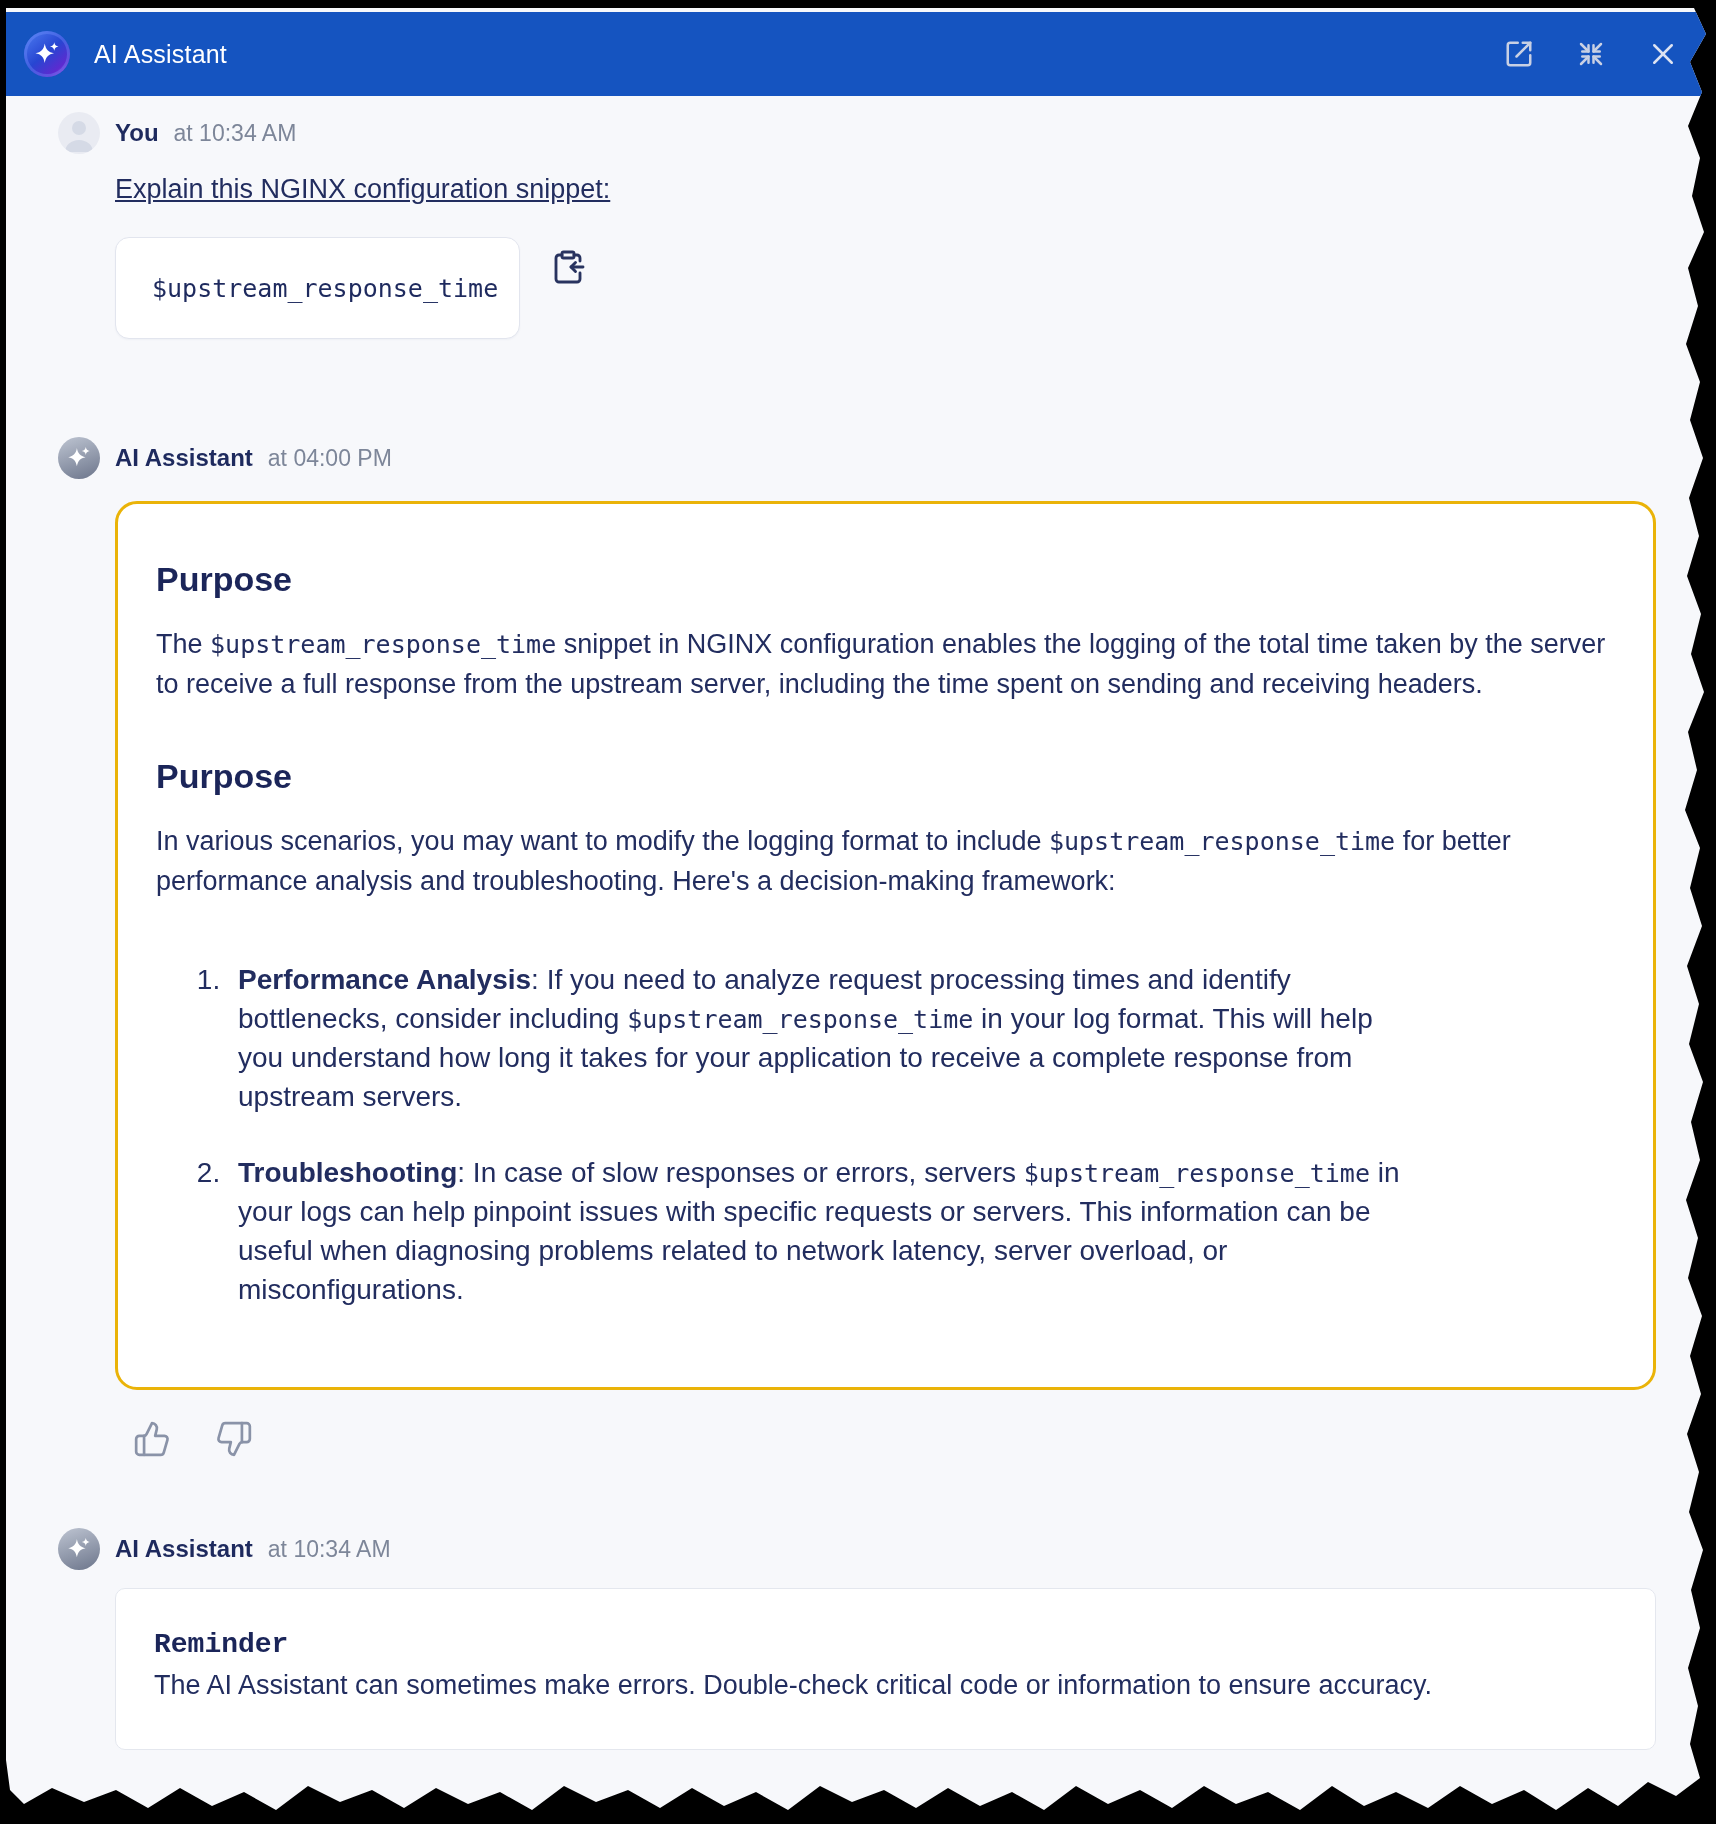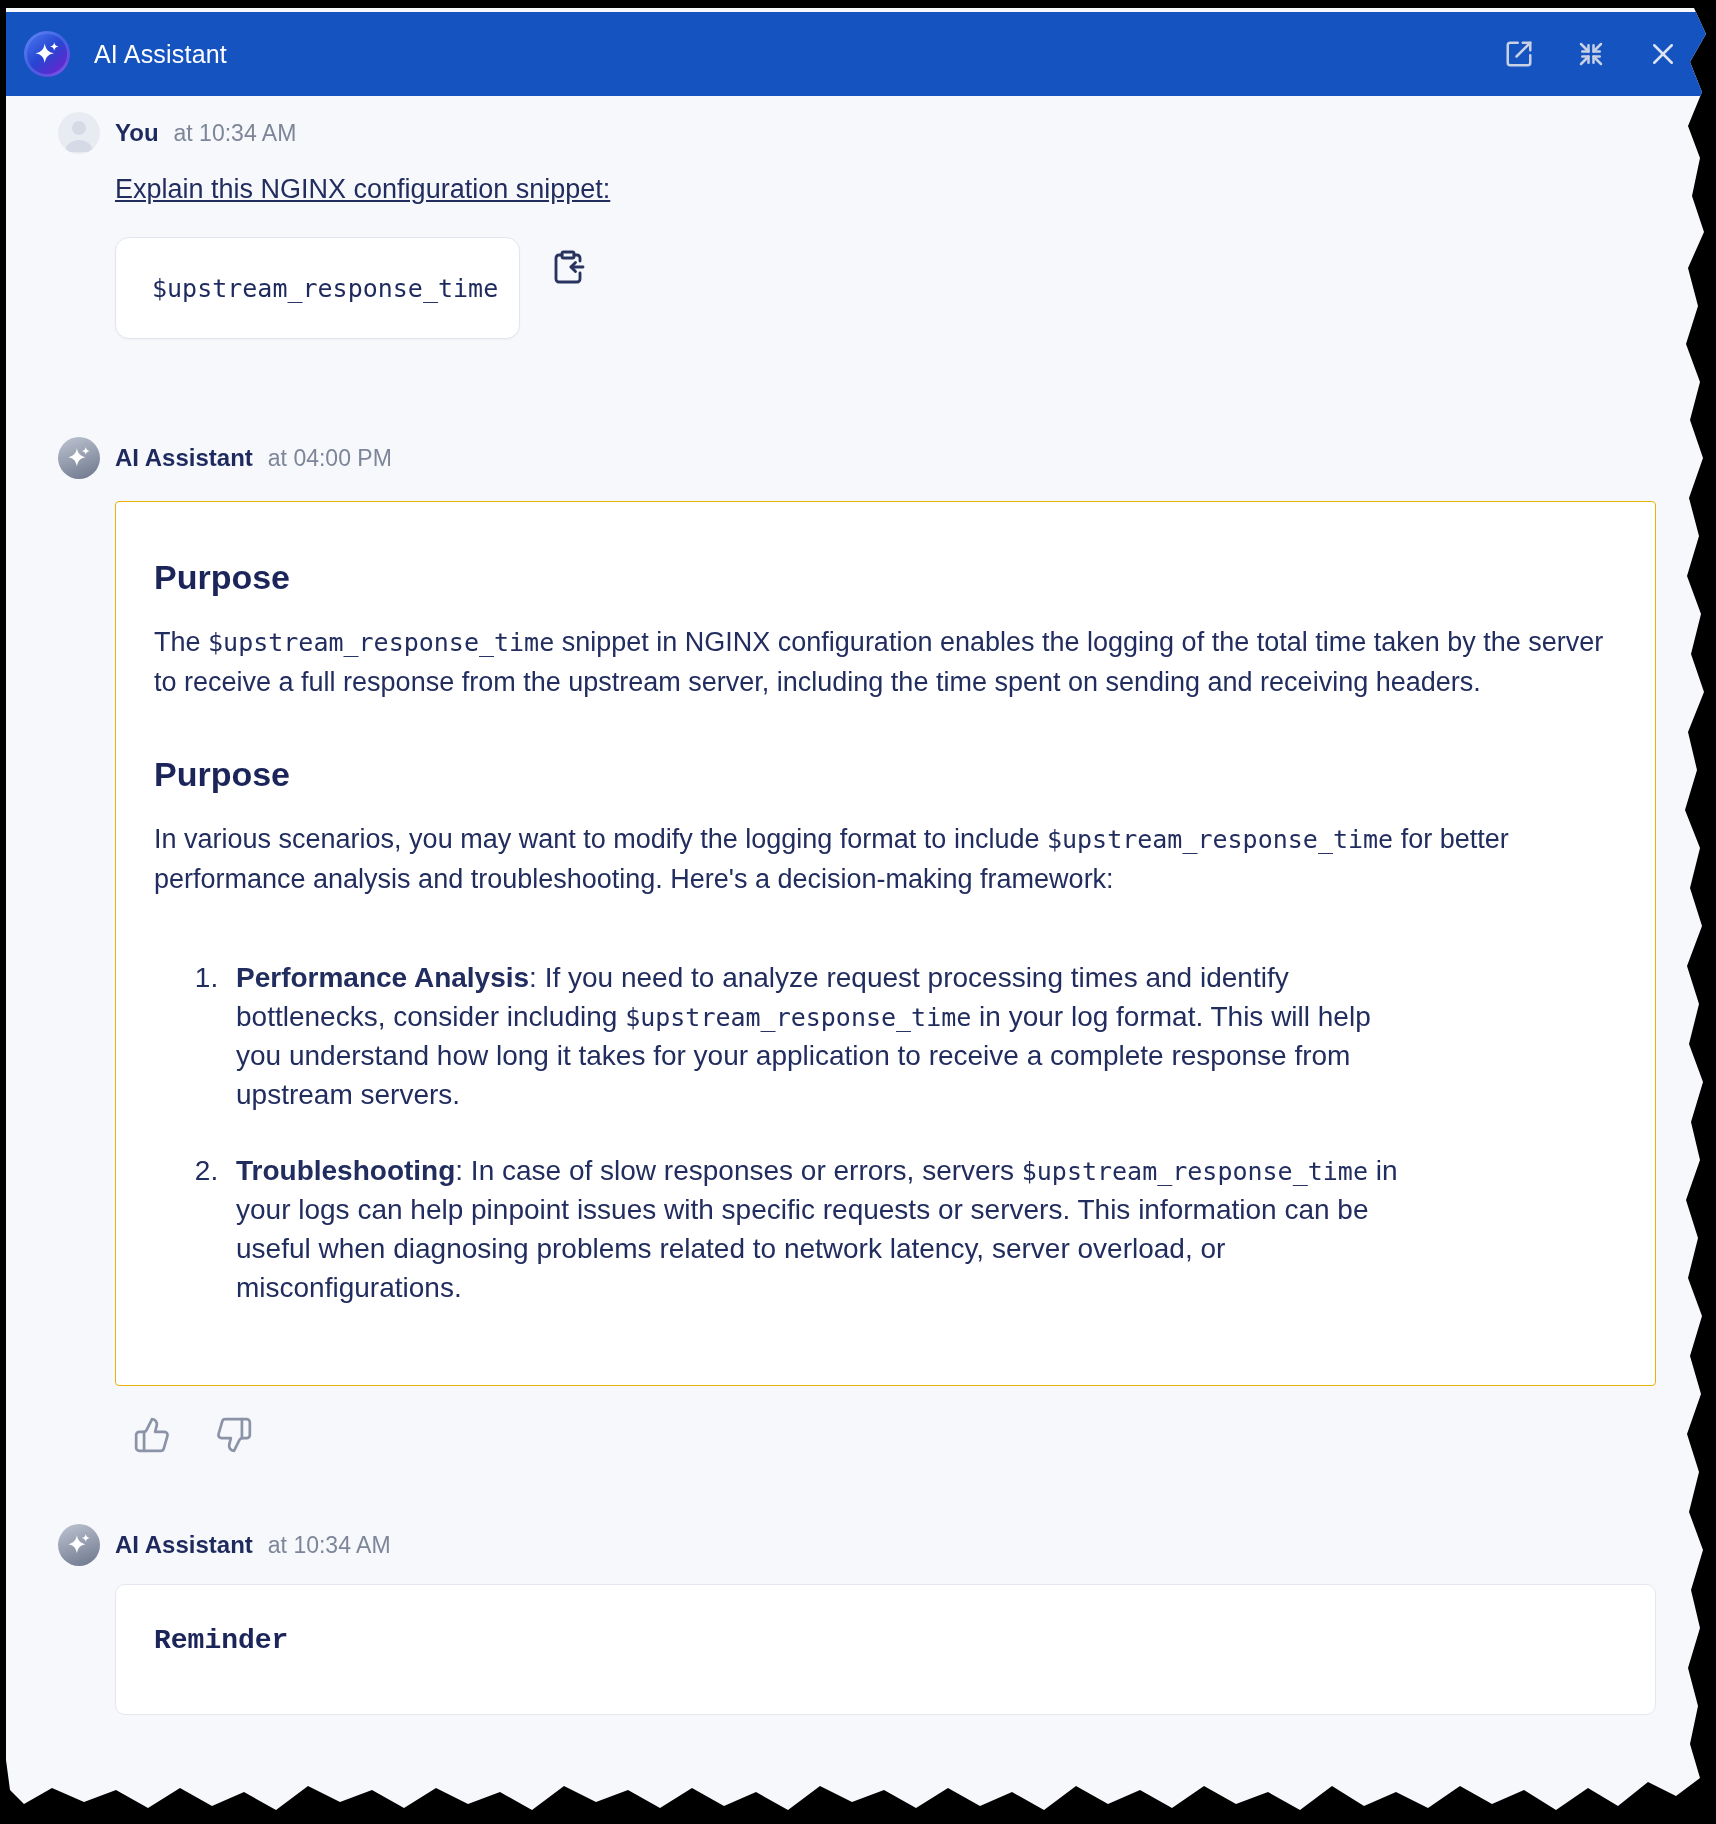--- a/index.html
+++ b/index.html
@@ -70,7 +70,7 @@
 
   .resp-card {
     margin-top: 22px;
-    background: #ffffff; border: 1px solid #eab308; border-radius: 4px;
+    background: #ffffff; border: 3px solid #eab308; border-radius: 22px;
     padding: 56px 40px 78px 38px;
     color: #222d5f;
   }

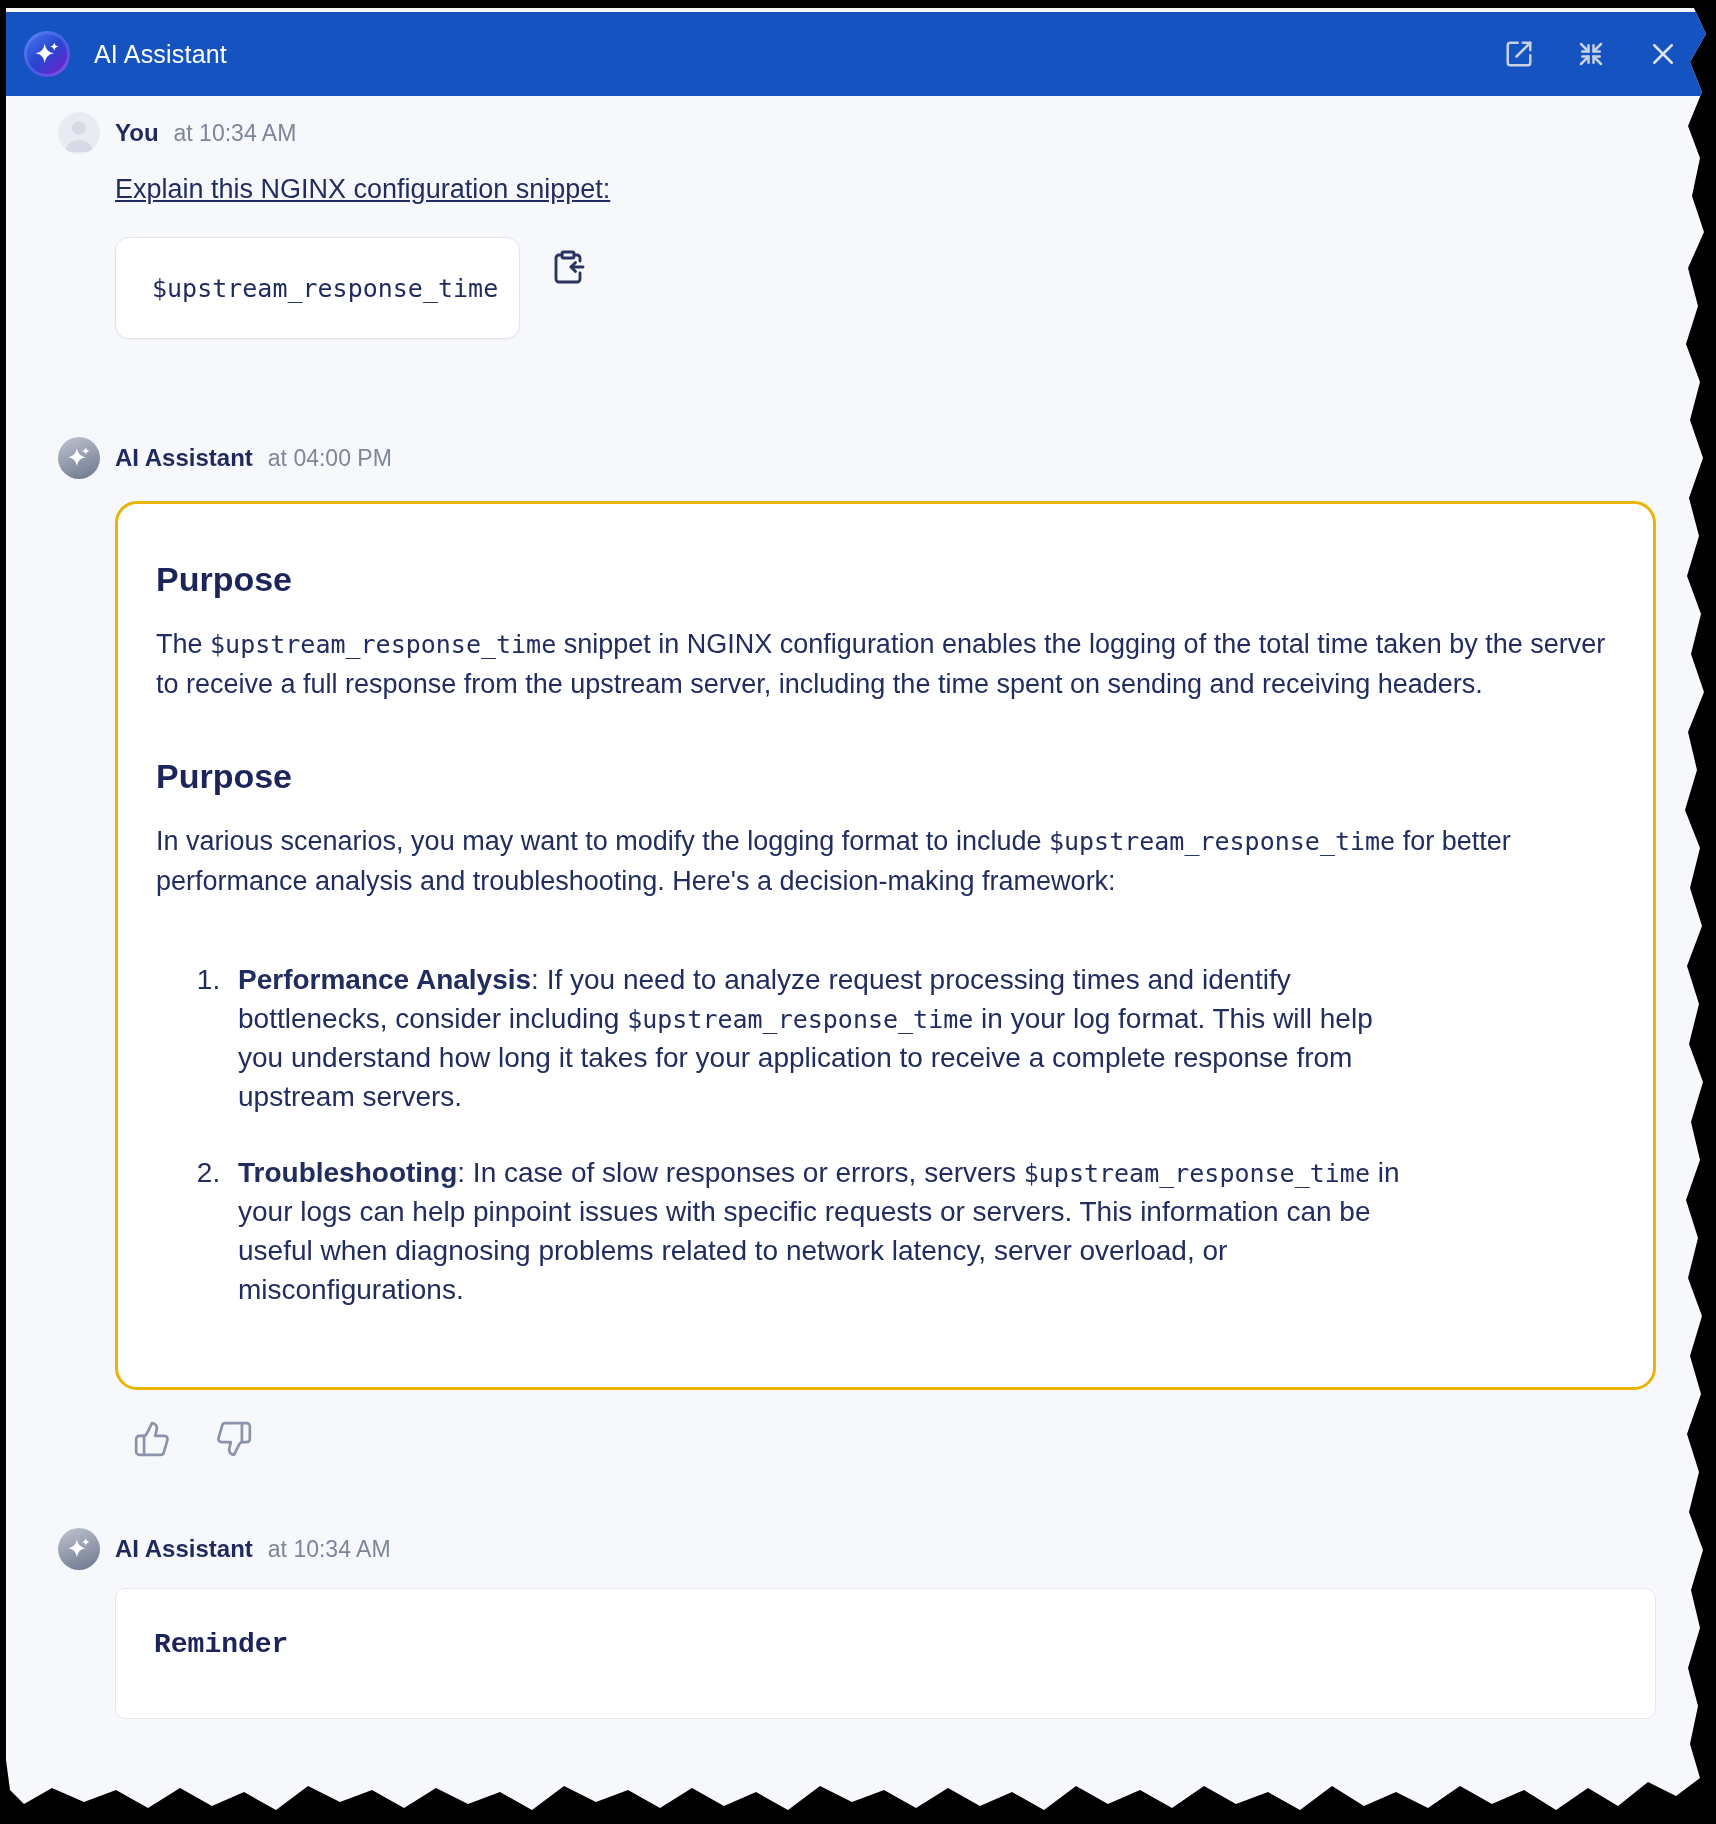--- a/index.html
+++ b/index.html
@@ -218,6 +218,7 @@
       <div class="msg-body">
         <div class="reminder-card">
           <p class="reminder-title">Reminder</p>
+          <p class="reminder-text">The AI Assistant can sometimes make errors. Double-check critical code or information to ensure accuracy.</p>
         </div>
       </div>
     </div>

